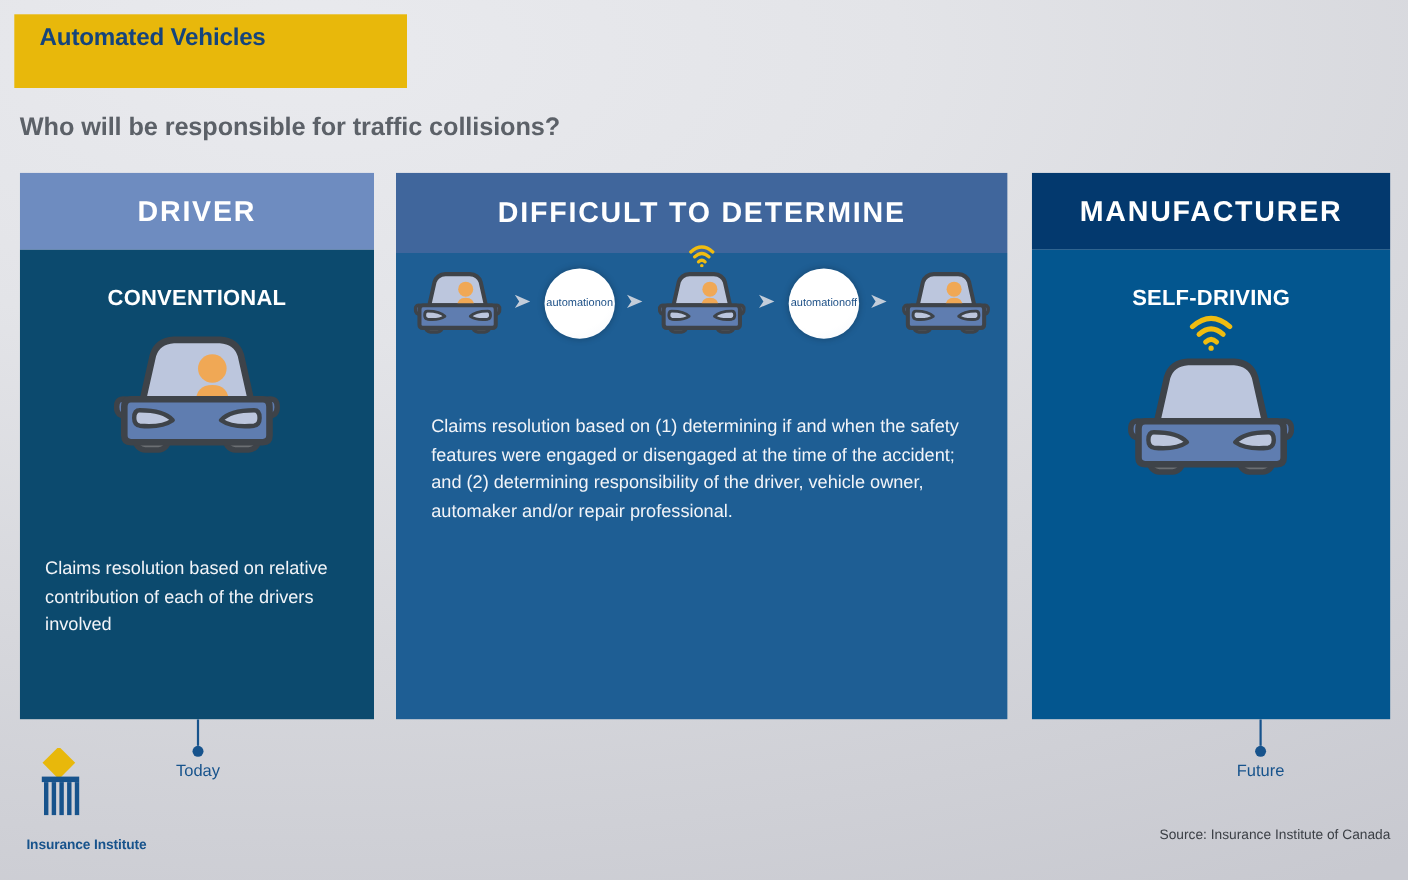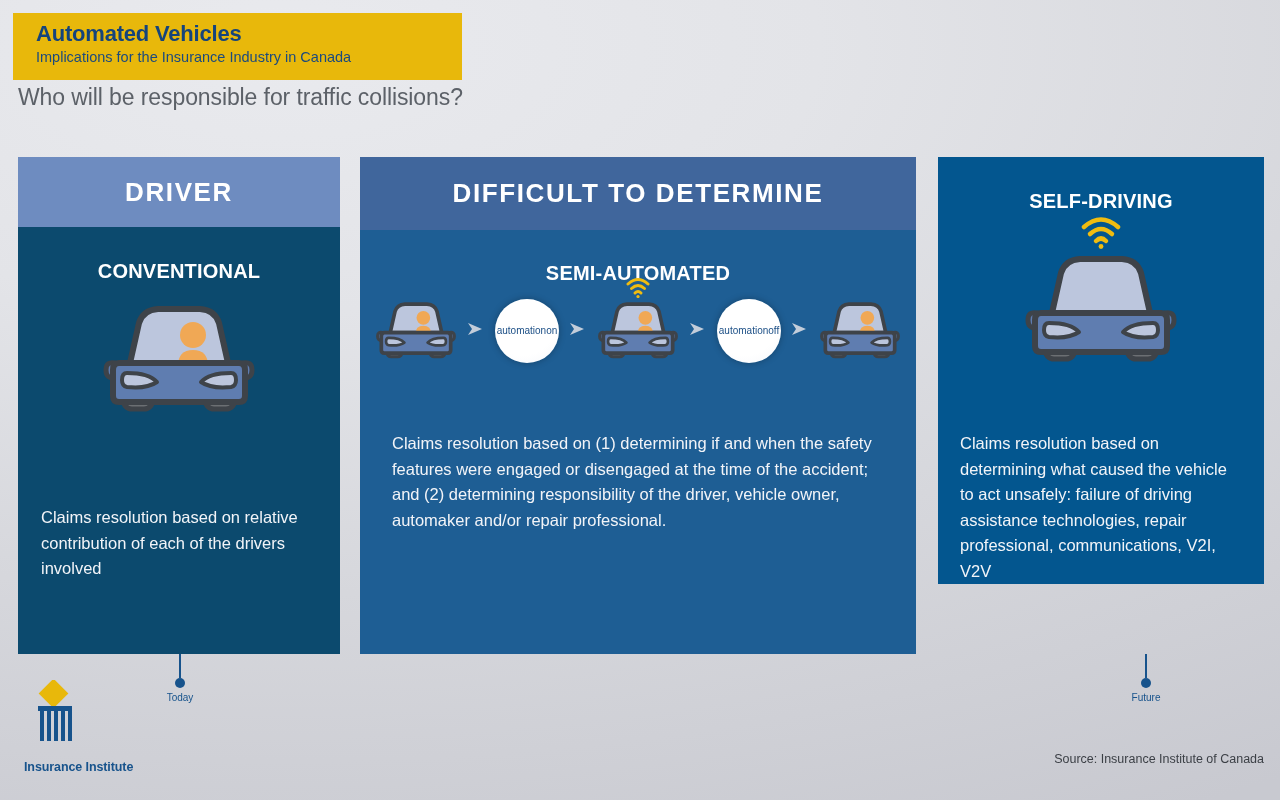--- a/index.html
+++ b/index.html
@@ -17,7 +17,7 @@
   .title-bar {
     position: absolute;
     left: 13px; top: 13px;
-    width: 449px; height: 67px;
+    width: 357px; height: 67px;
     background: #e8b80b;
     padding: 8px 0 0 23px;
   }

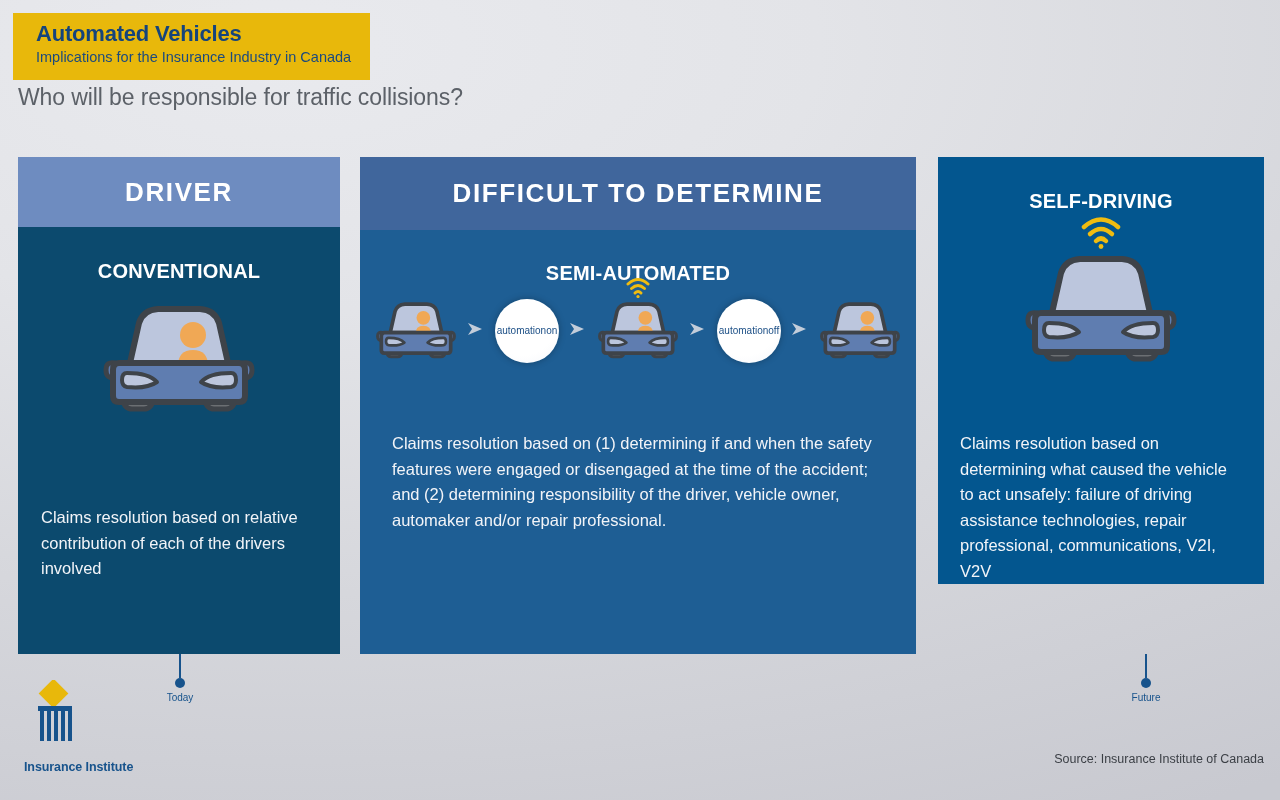--- a/index.html
+++ b/index.html
@@ -136,7 +136,6 @@
 
 <div class="title-bar">
   <div class="title-main">Automated Vehicles</div>
-  <div class="title-sub">Implications for the Insurance Industry in Canada</div>
 </div>
 
 <div class="question">Who will be responsible for traffic collisions?</div>

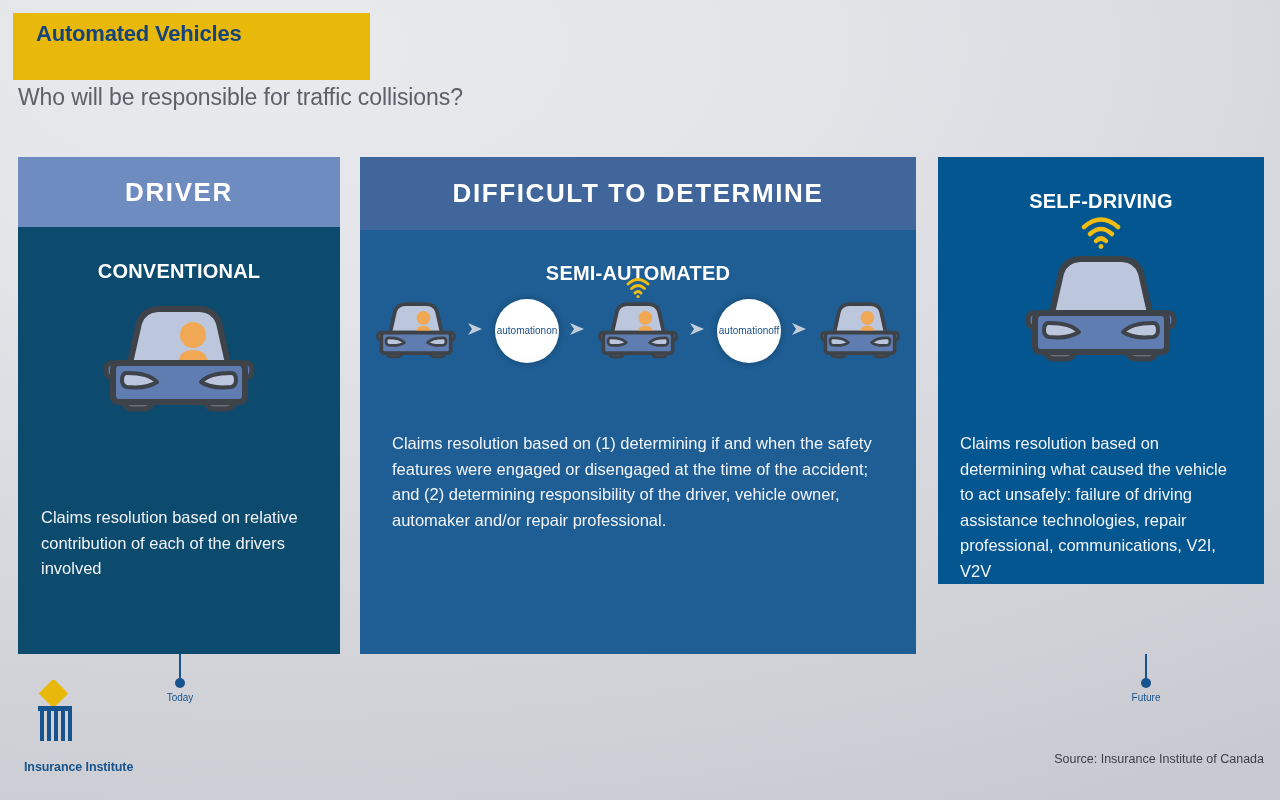--- a/index.html
+++ b/index.html
@@ -32,8 +32,8 @@
   
   .question {
     position: absolute;
-    left: 18px; top: 84px;
-    font-size: 23px; color: #5c6168; font-weight: 400;
+    left: 18px; top: 102px;
+    font-size: 23px; color: #5c6168; font-weight: 700;
     letter-spacing: -0.1px;
   }
 

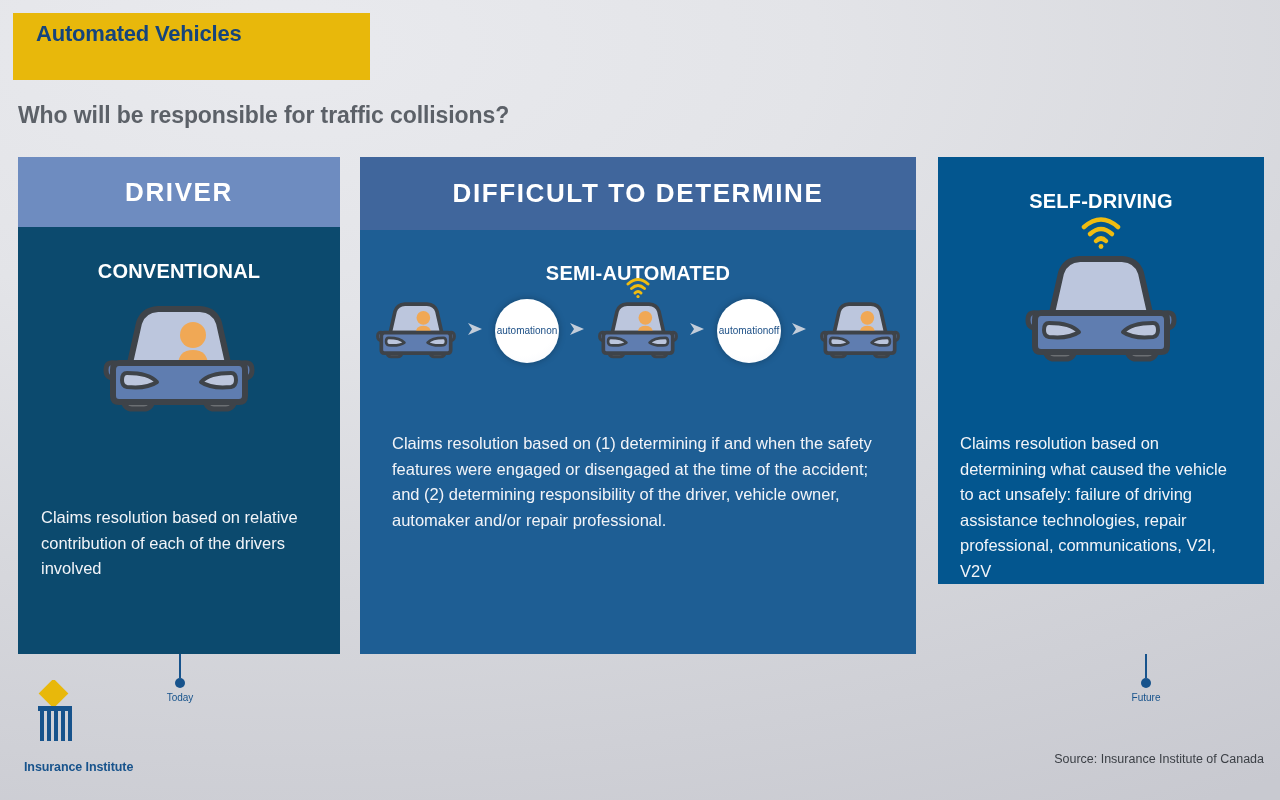--- a/index.html
+++ b/index.html
@@ -269,6 +269,7 @@
 </div>
 
 <div class="panel" id="panel-manufacturer">
+  <div class="panel-head">MANUFACTURER</div>
   <div class="panel-body">
     <div class="panel-sub">SELF-DRIVING</div>
     <div class="car-wrap" style="margin-top:6px;position:relative;">

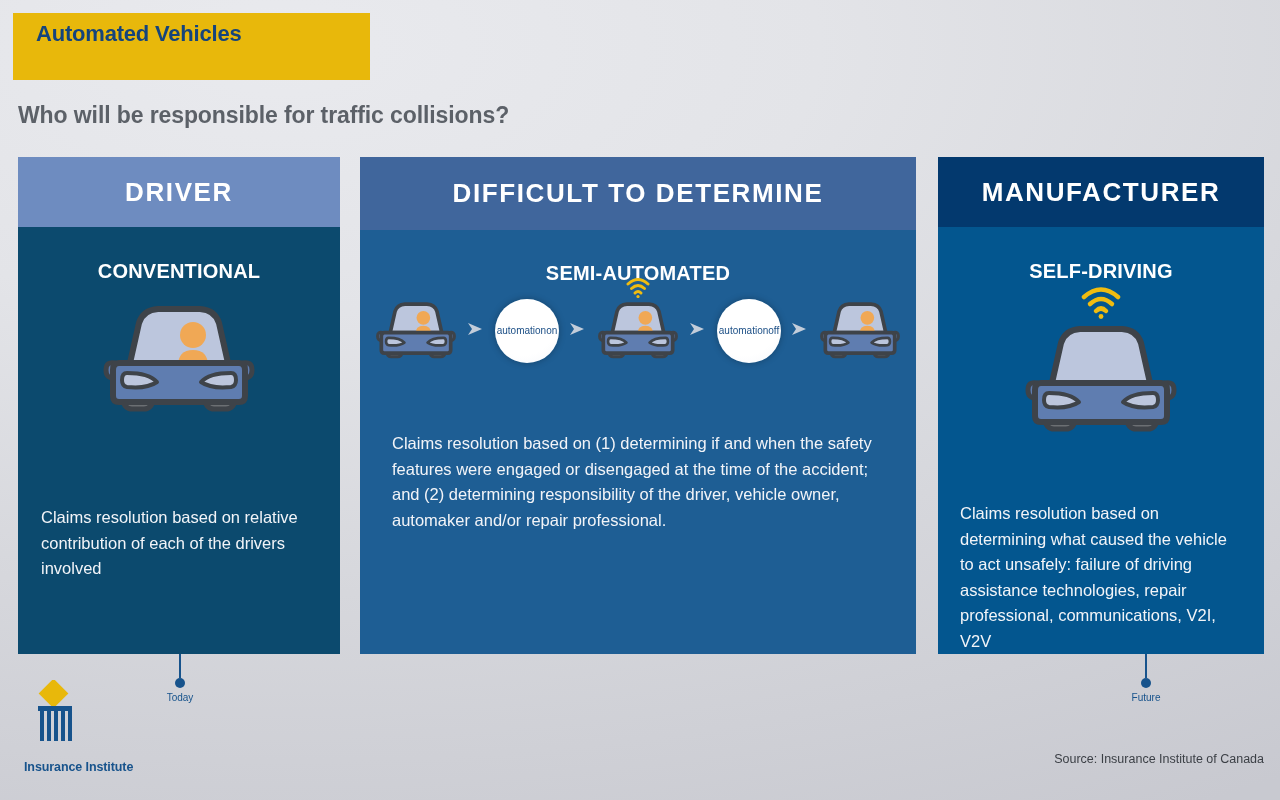--- a/index.html
+++ b/index.html
@@ -171,7 +171,6 @@
 <div class="panel" id="panel-middle">
   <div class="panel-head">DIFFICULT TO DETERMINE</div>
   <div class="panel-body">
-    <div class="panel-sub">SEMI-AUTOMATED</div>
 
     <div class="seq">
 

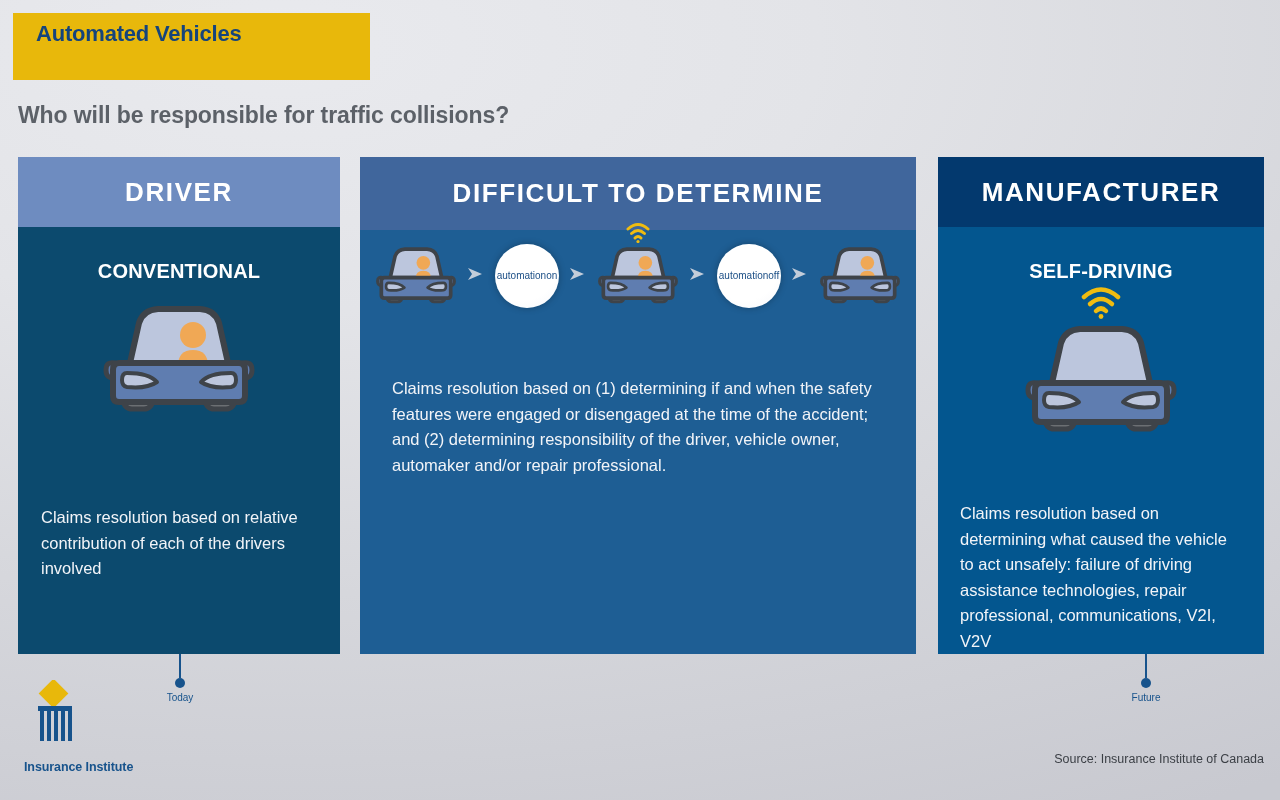--- a/index.html
+++ b/index.html
@@ -291,7 +291,6 @@
         <path d="M128 72 q-22 0 -30 9 q10 7 30 5 q5 -1 5 -7 q0 -7 -5 -7 z" fill="#bcc6dd" stroke="#3e4349" stroke-width="4" stroke-linejoin="round"></path>
       </svg>
     </div>
-    <div class="panel-text">Claims resolution based on determining what caused the vehicle to act unsafely: failure of driving assistance technologies, repair professional, communications, V2I, V2V</div>
   </div>
 </div>
 

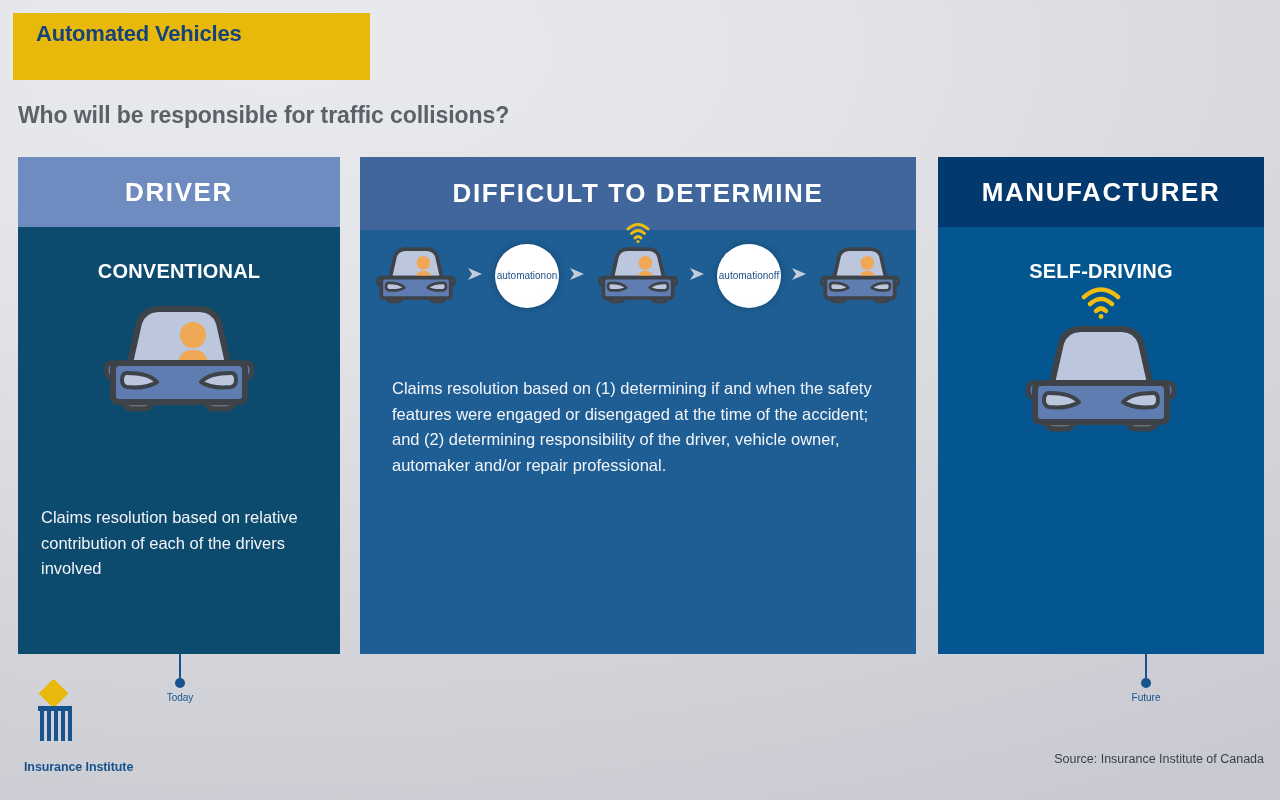--- a/index.html
+++ b/index.html
@@ -110,7 +110,7 @@
     background: #17538c; margin: 0 auto;
   }
   .marker .lbl {
-    color: #17538c; font-size: 10px; text-align: center; margin-top: 4px;
+    color: #17538c; font-size: 15px; text-align: center; margin-top: 4px;
     white-space: nowrap;
   }
   #marker-today { left: 152px; top: 654px; width: 56px; }

